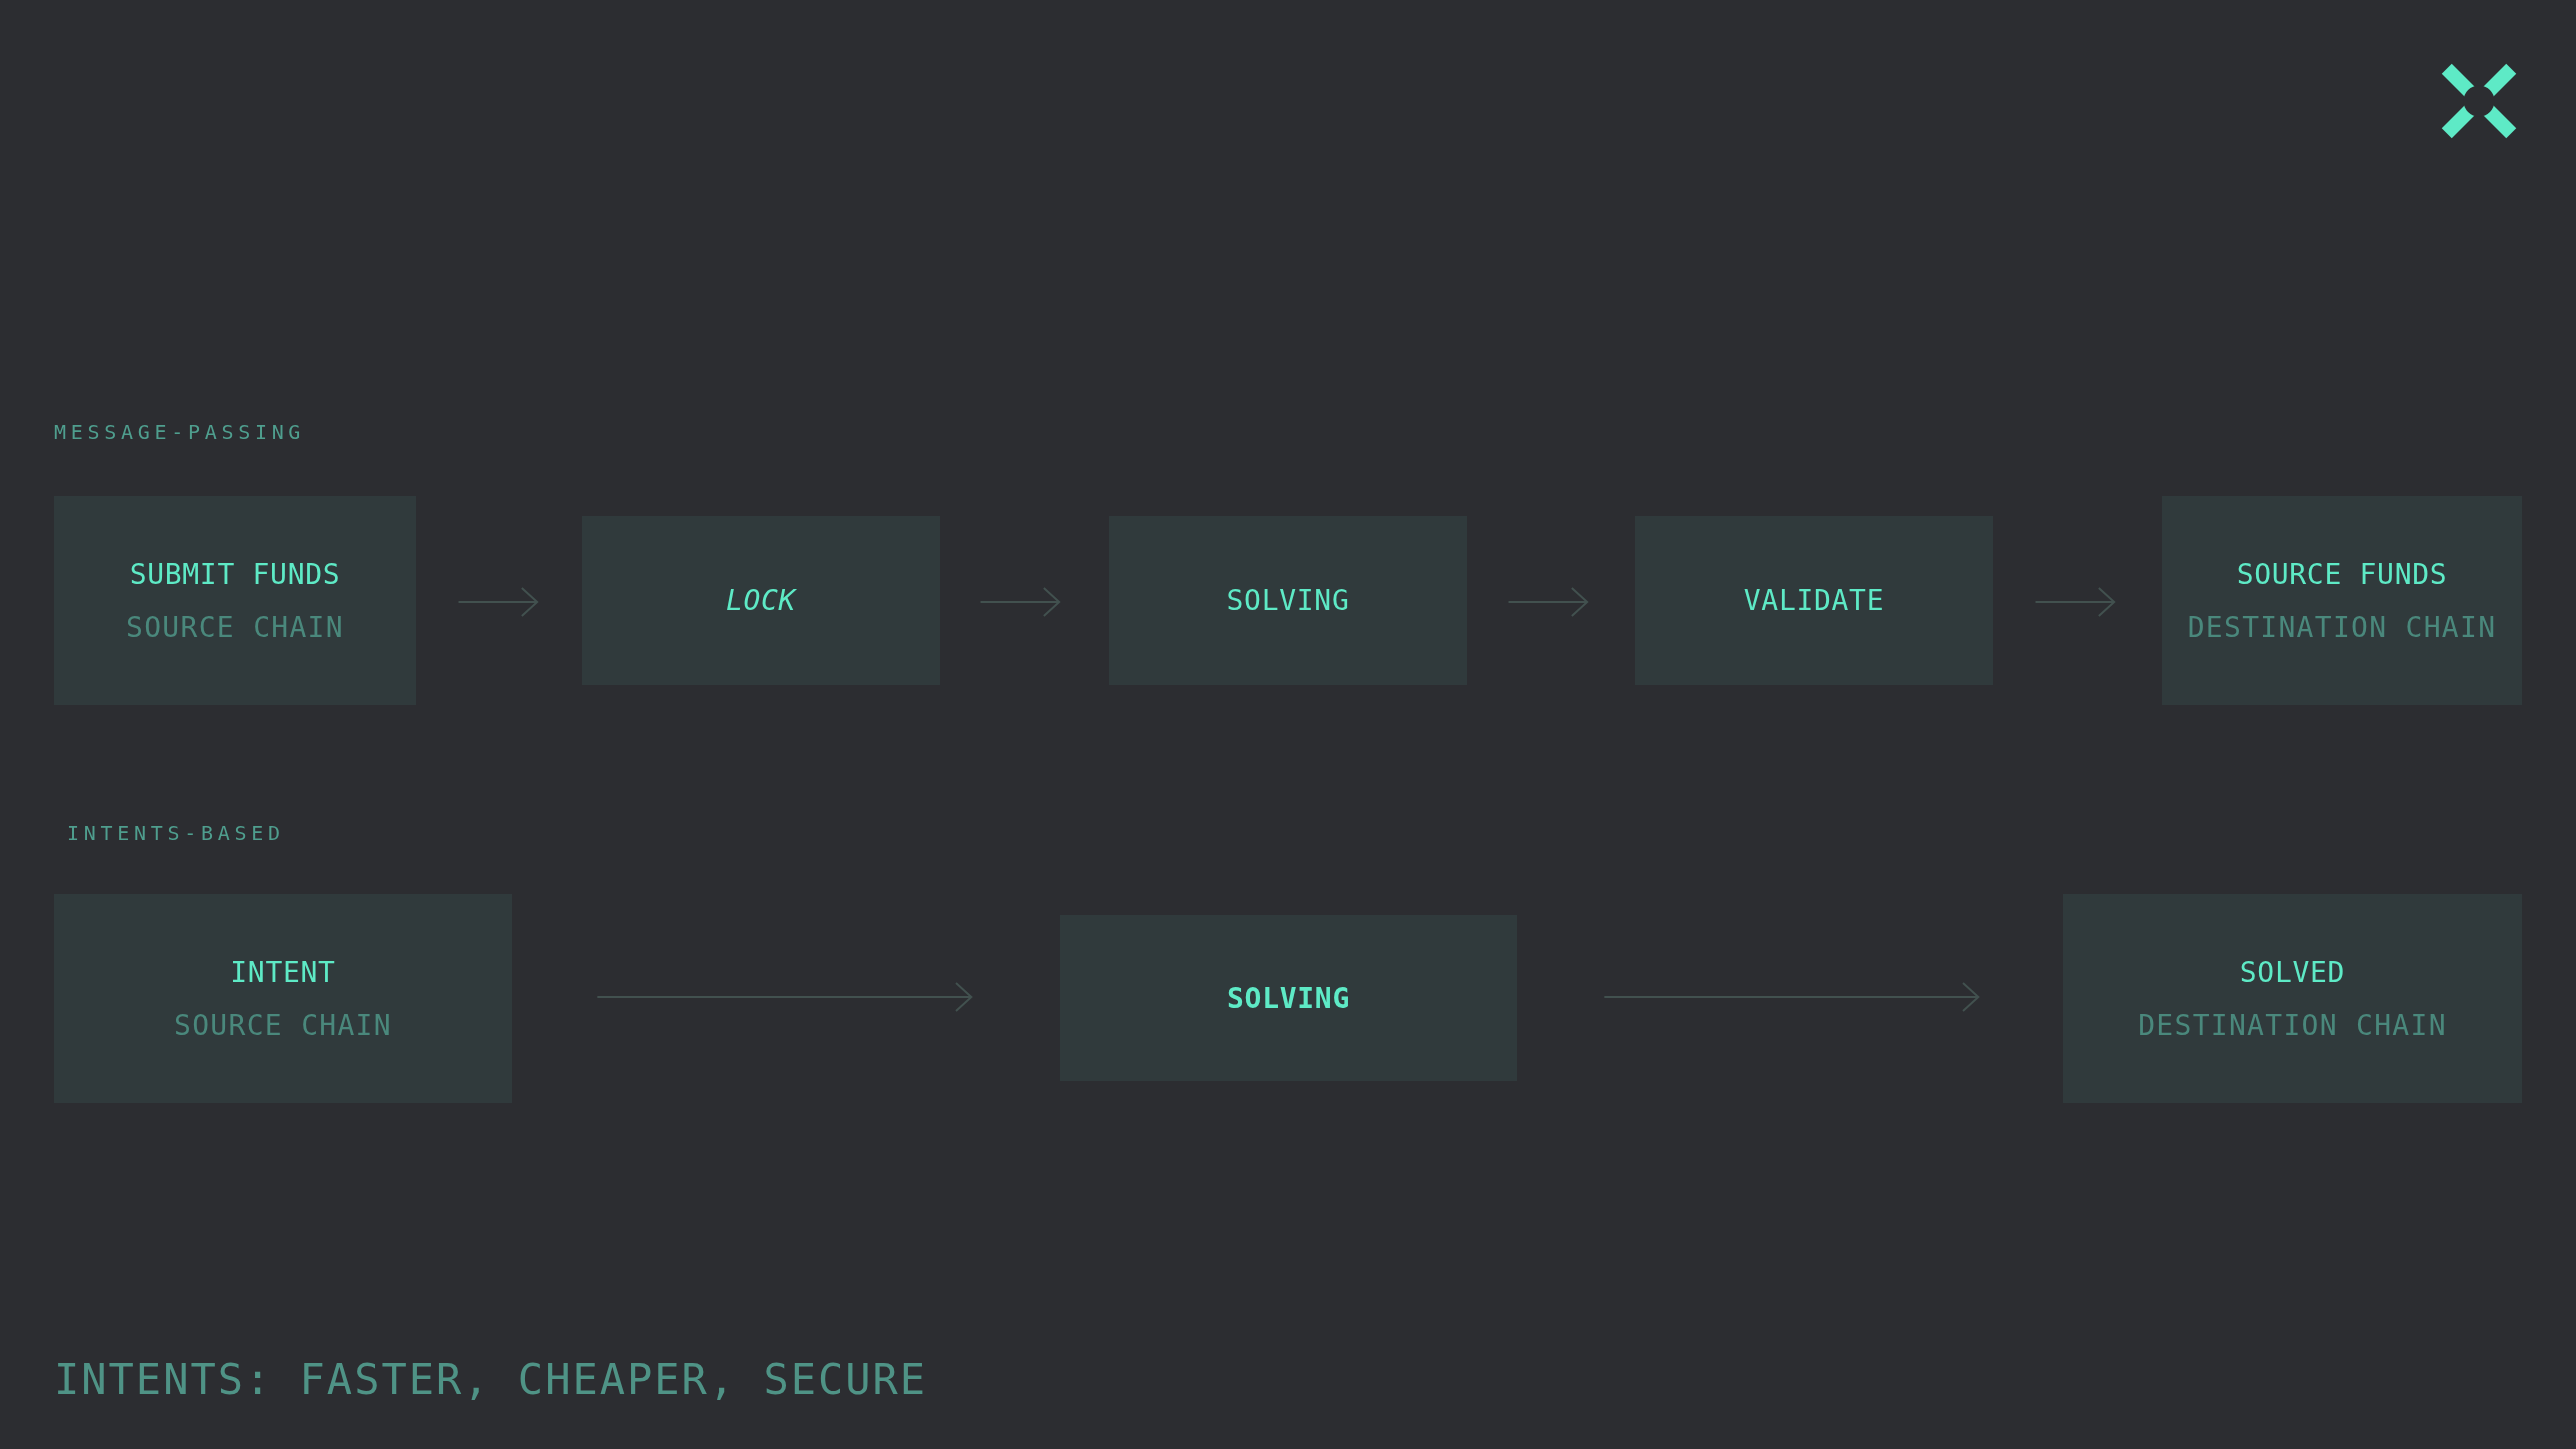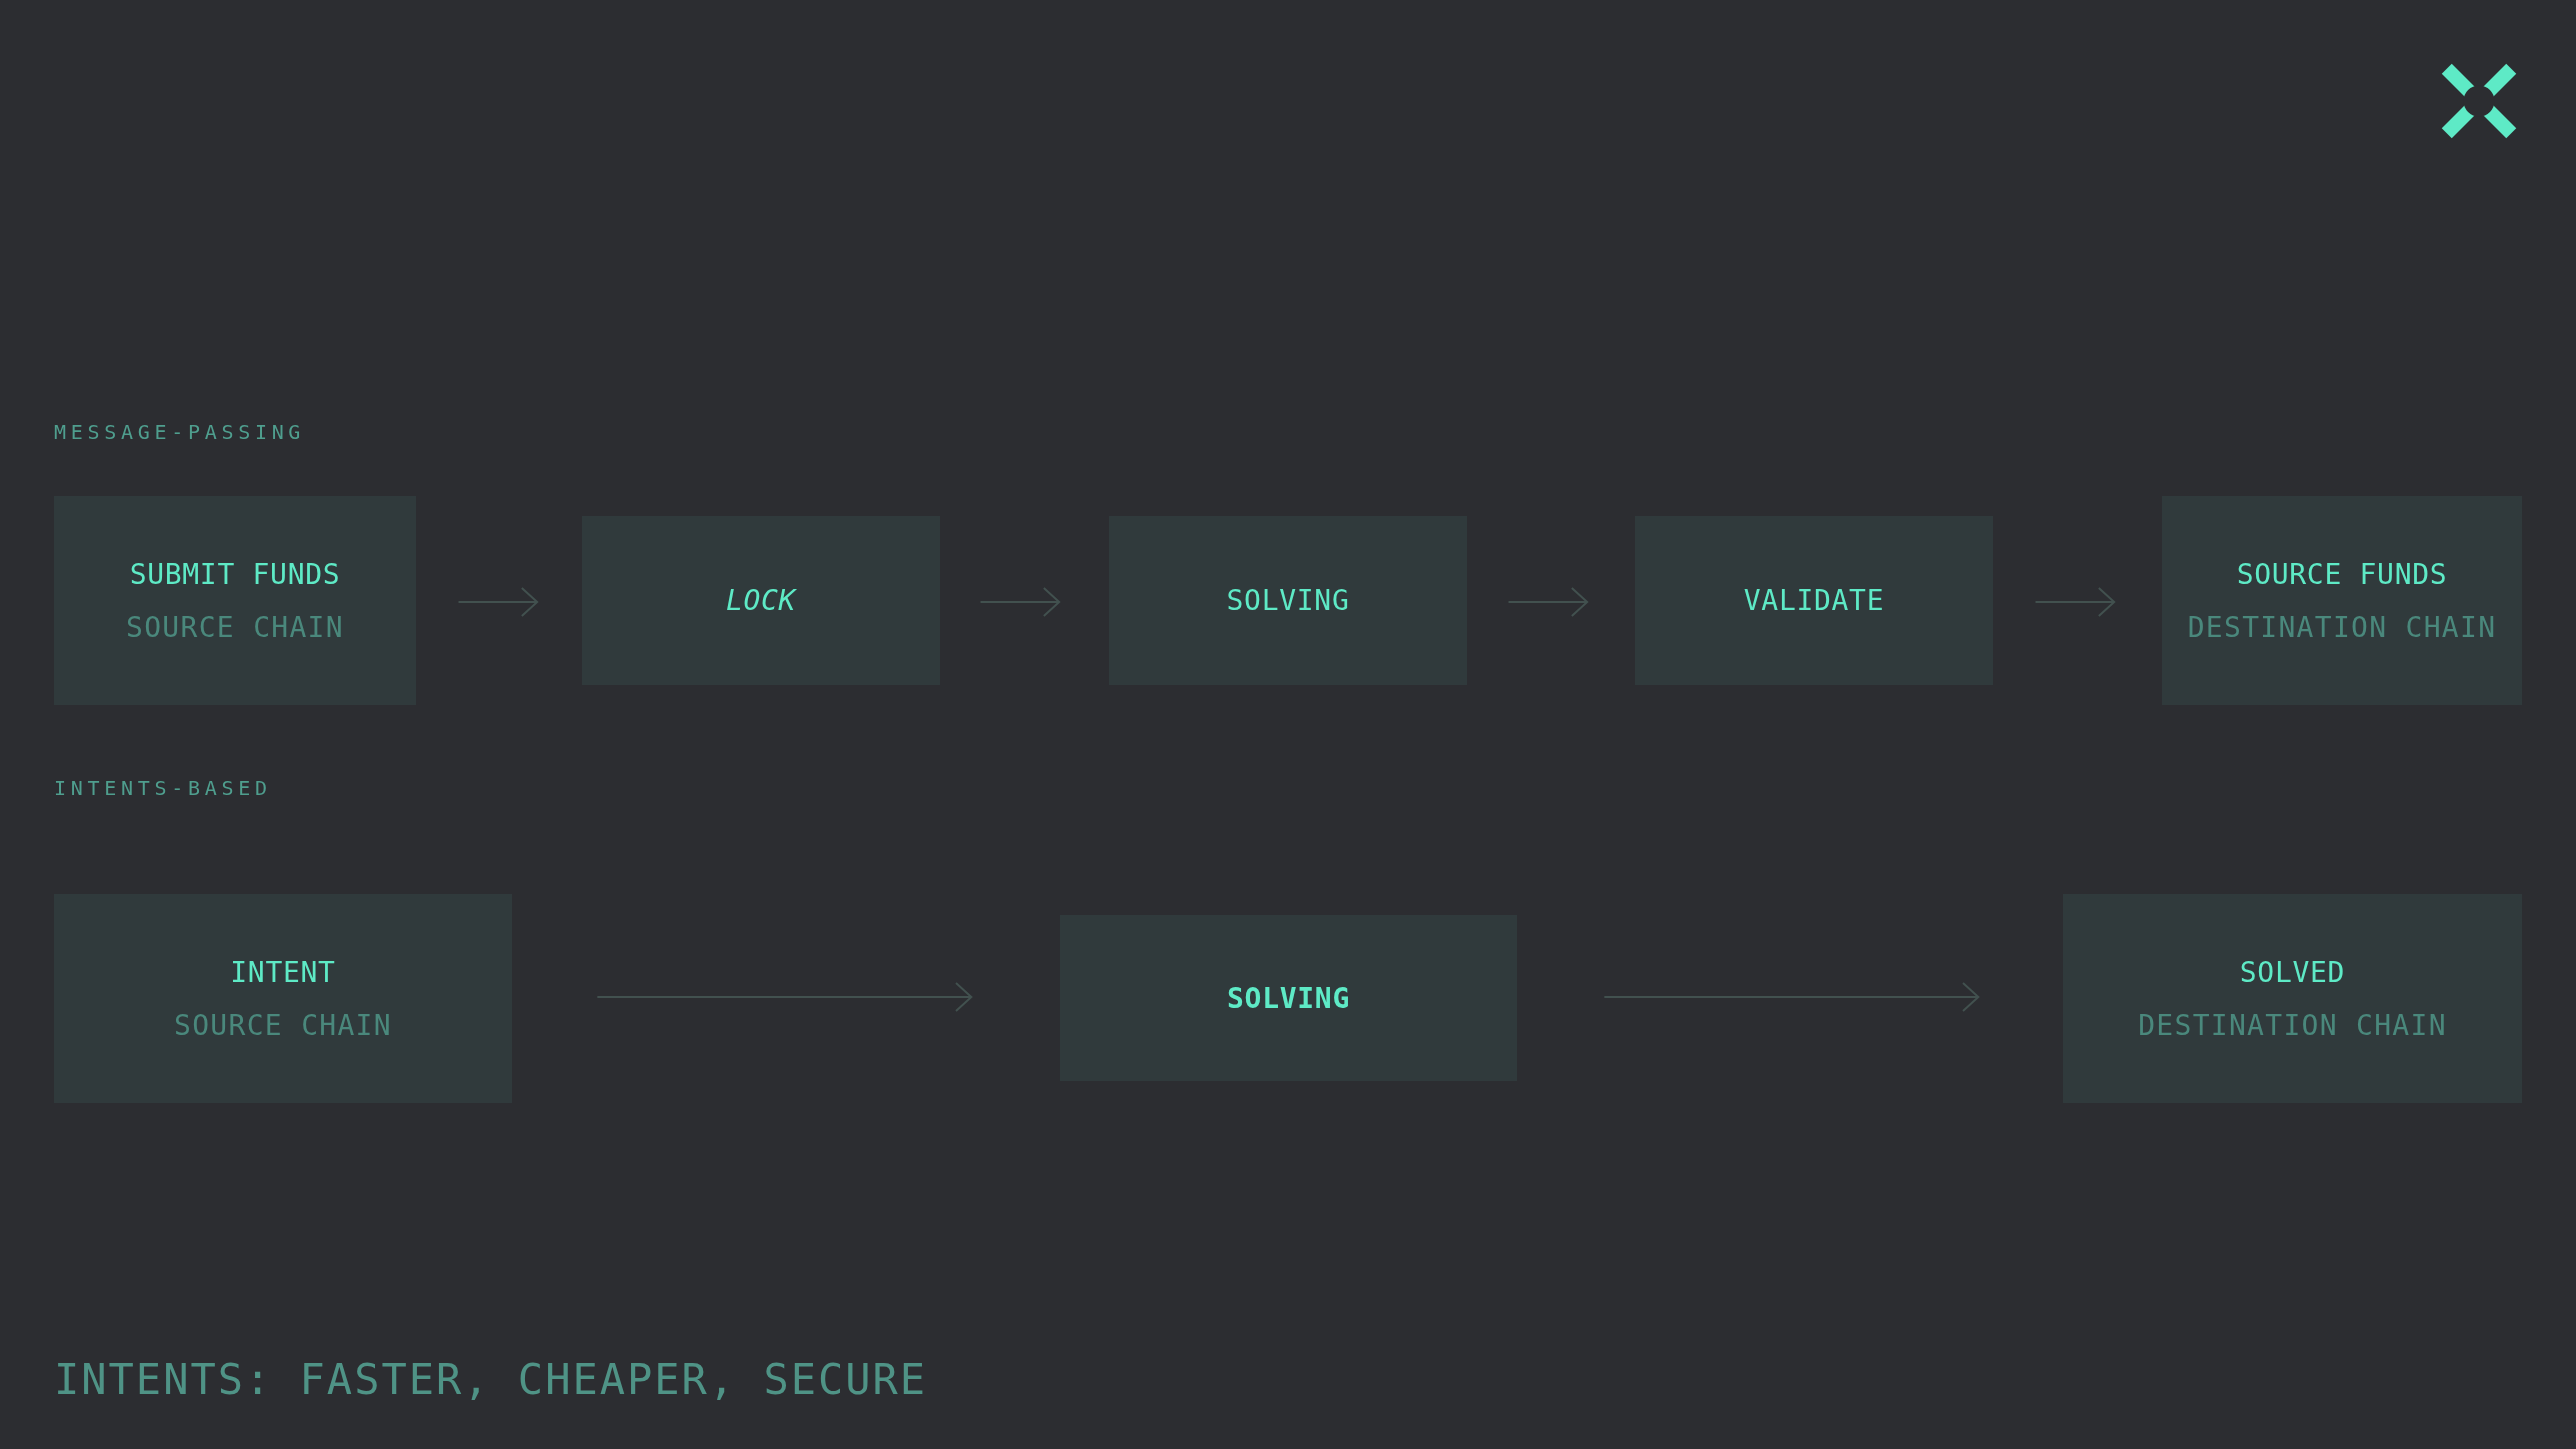--- a/index.html
+++ b/index.html
@@ -116,7 +116,7 @@
   </section>
 
   <section>
-    <div class="flow-label" style="top:776px;">INTENTS-BASED</div>
+    <div class="flow-label" style="top:821px;margin-left:13px;">INTENTS-BASED</div>
 
     <div class="box" style="left:54px;top:894px;width:458px;height:209px;">
       <div class="step-title">INTENT</div>

